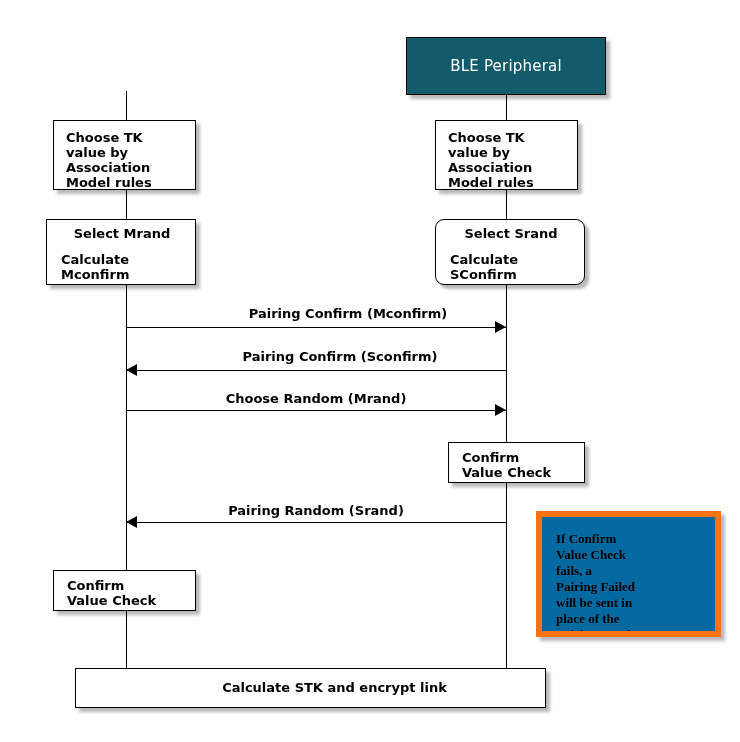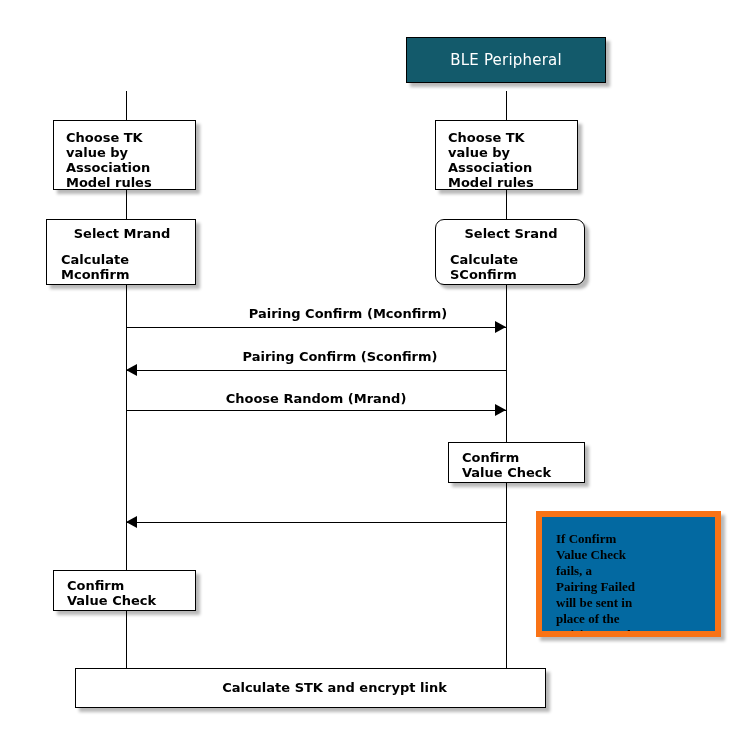--- a/index.html
+++ b/index.html
@@ -119,7 +119,7 @@
   <div class="lifeline" style="left:506px; top:91px; height:587px;"></div>
 
 
-  <div class="actor-head" style="left:406px; top:37px; width:200px; height:46px; background:#135a6b;">
+  <div class="actor-head" style="left:406px; top:37px; width:200px; height:58px; background:#135a6b;">
     <span class="actor-label">BLE Peripheral</span>
   </div>
 

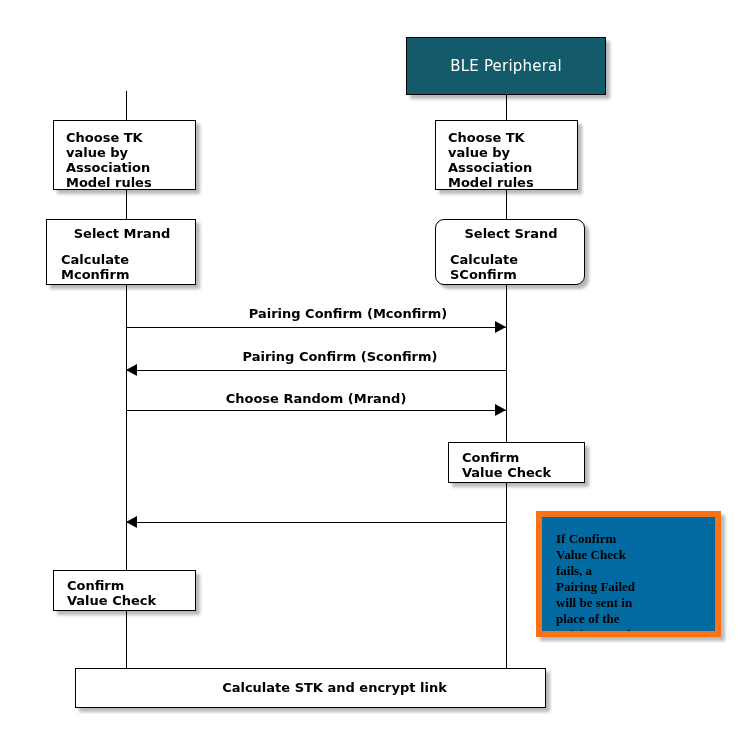--- a/index.html
+++ b/index.html
@@ -181,6 +181,7 @@
   <div class="msg" style="left:126px; top:410px; width:380px;"></div>
   <div class="arrowhead right" style="left:495px; top:404px;"></div>
 
+  <div class="msg-label" style="left:126px; top:503px; width:380px;">Pairing Random (Srand)</div>
   <div class="msg" style="left:126px; top:522px; width:380px;"></div>
   <div class="arrowhead left" style="left:126px; top:516px;"></div>
 

